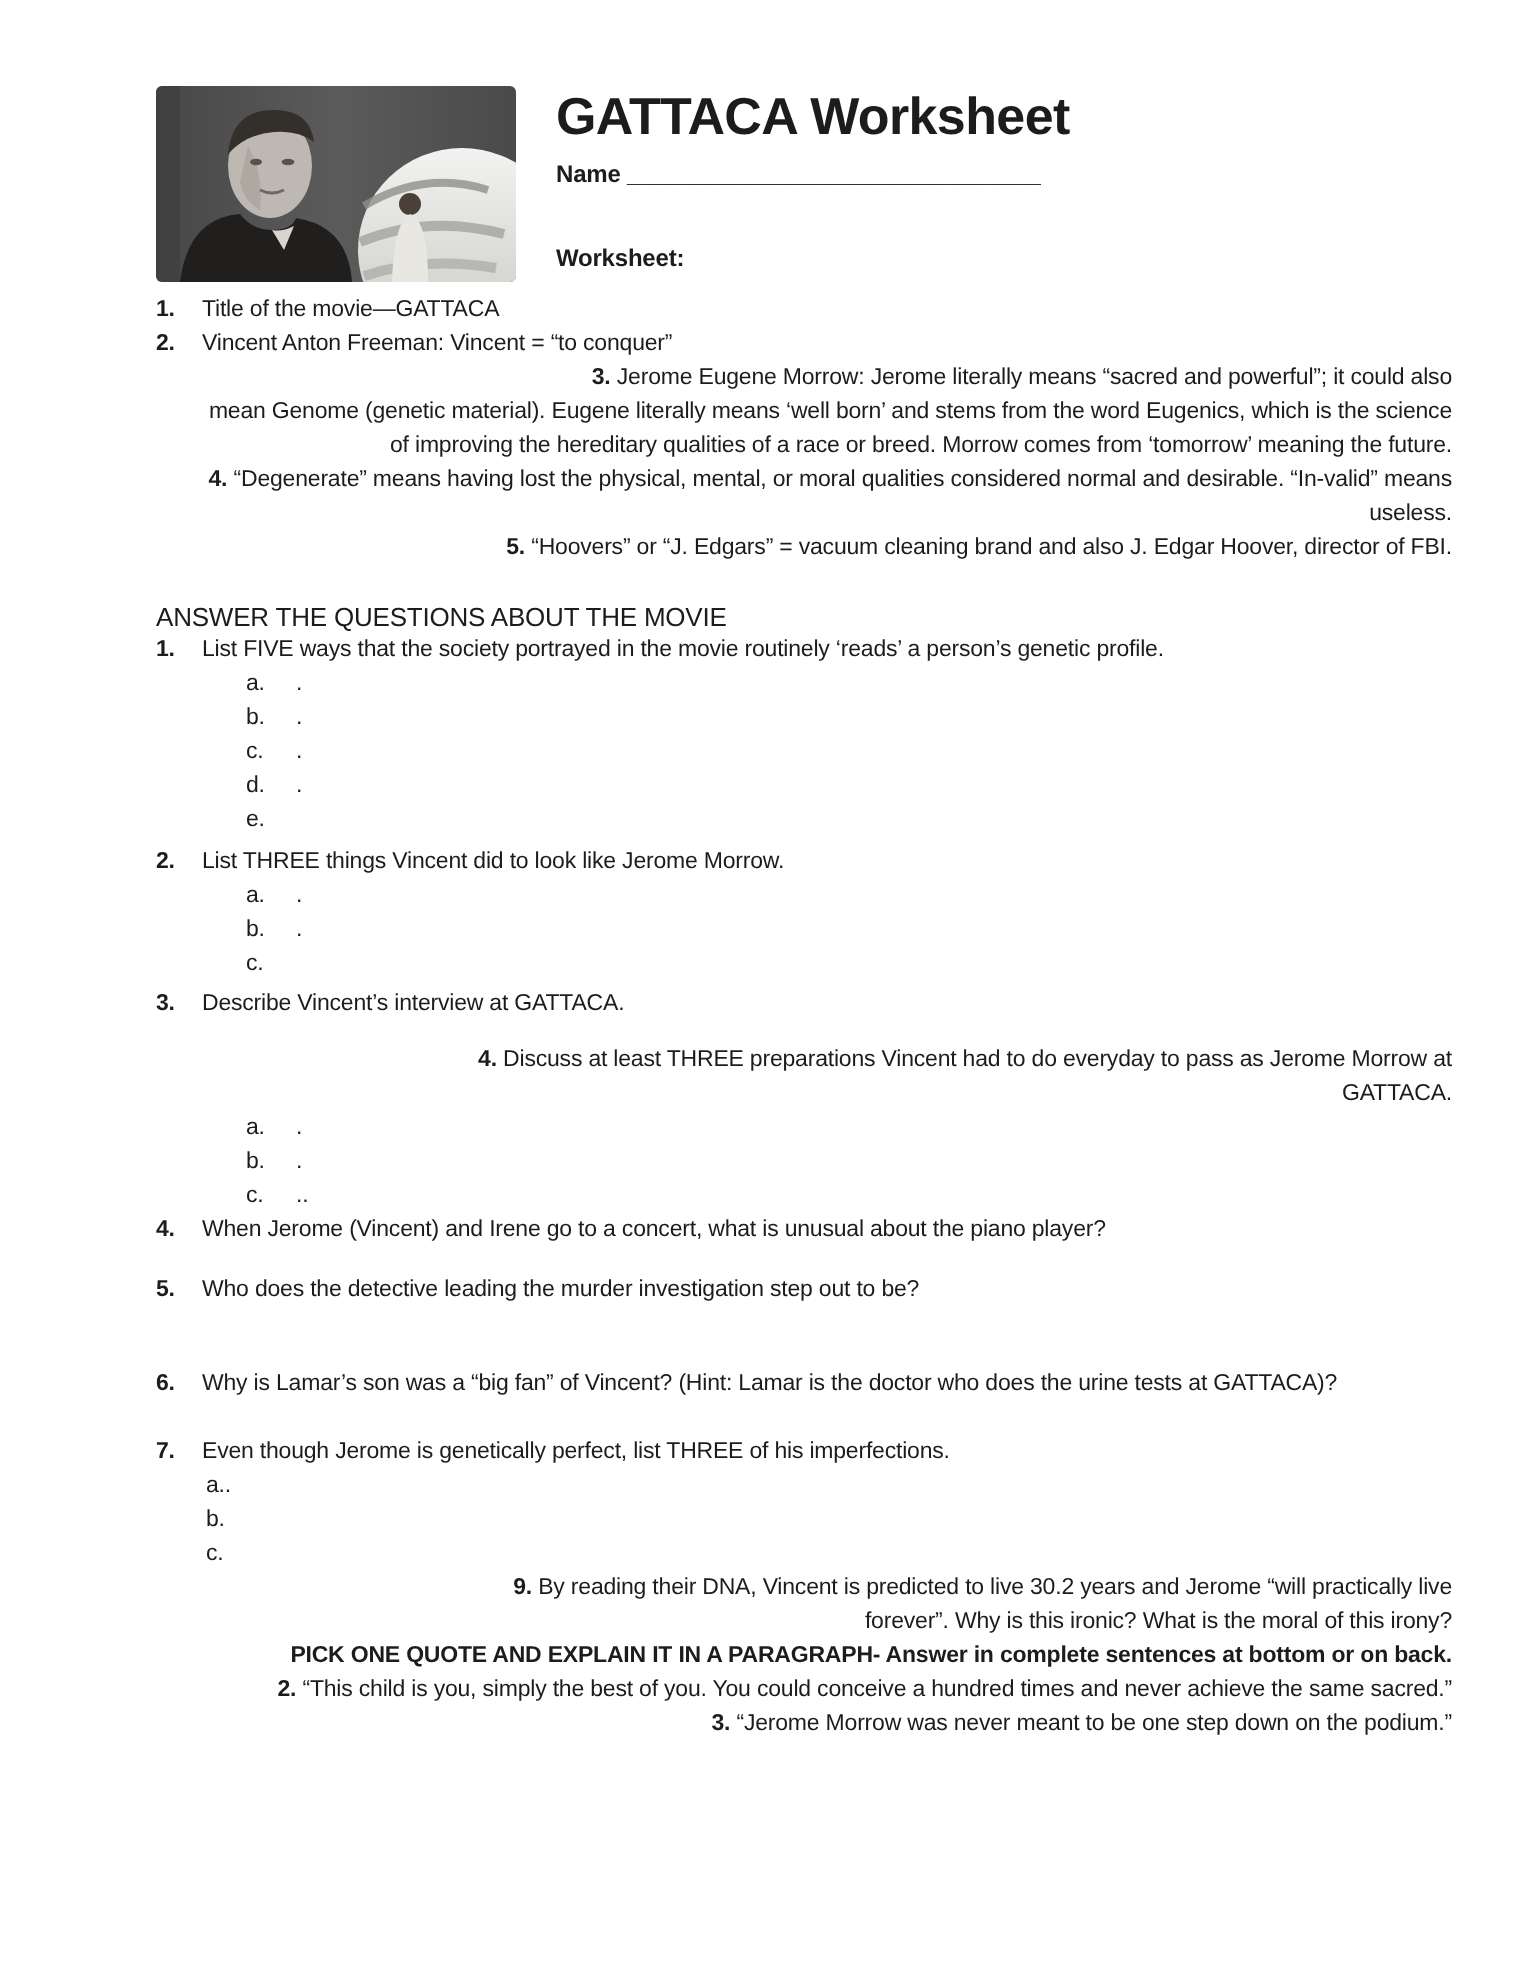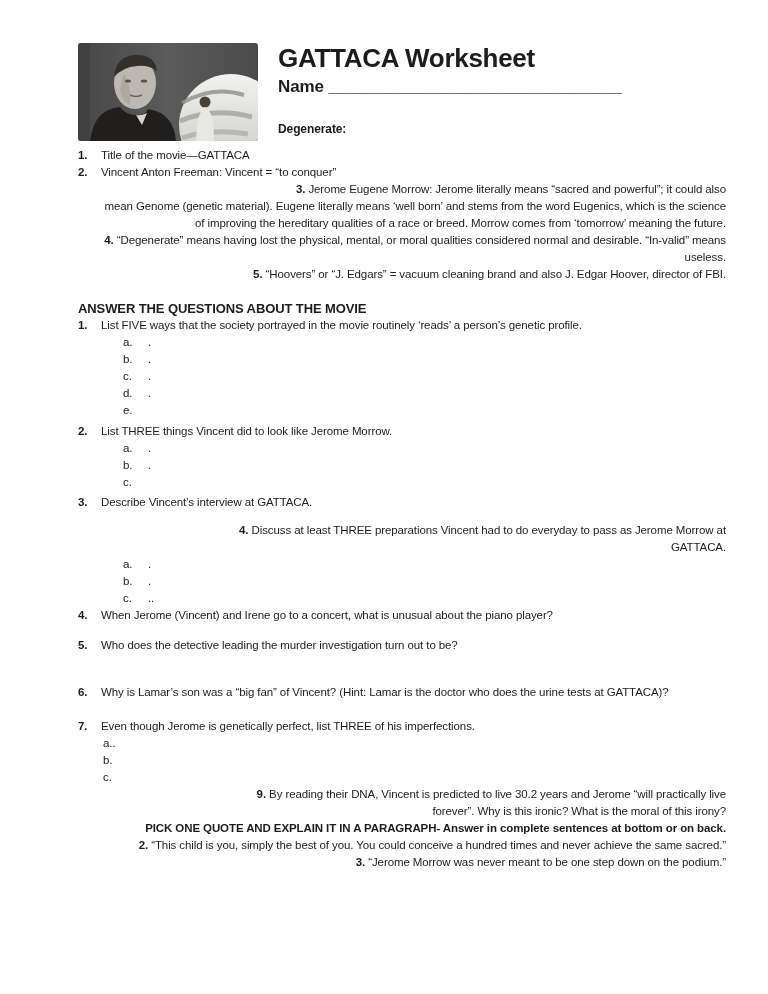--- a/index.html
+++ b/index.html
@@ -25,7 +25,7 @@
   .still{width:180px;height:98px;flex:0 0 auto;}
   .head-right{margin-left:20px;flex:1;}
   h1.title{margin:0;font-size:26px;line-height:30px;font-weight:700;letter-spacing:-0.3px;}
-  .name-row{margin-top:5px;font-size:17px;font-weight:700;line-height:18px;}
+  .name-row{margin-top:5px;font-size:12px;font-weight:700;line-height:18px;}
   .name-line{font-weight:700;letter-spacing:0;}
   .bg-label{margin-top:25px;font-size:12px;font-weight:700;line-height:16px;}
   

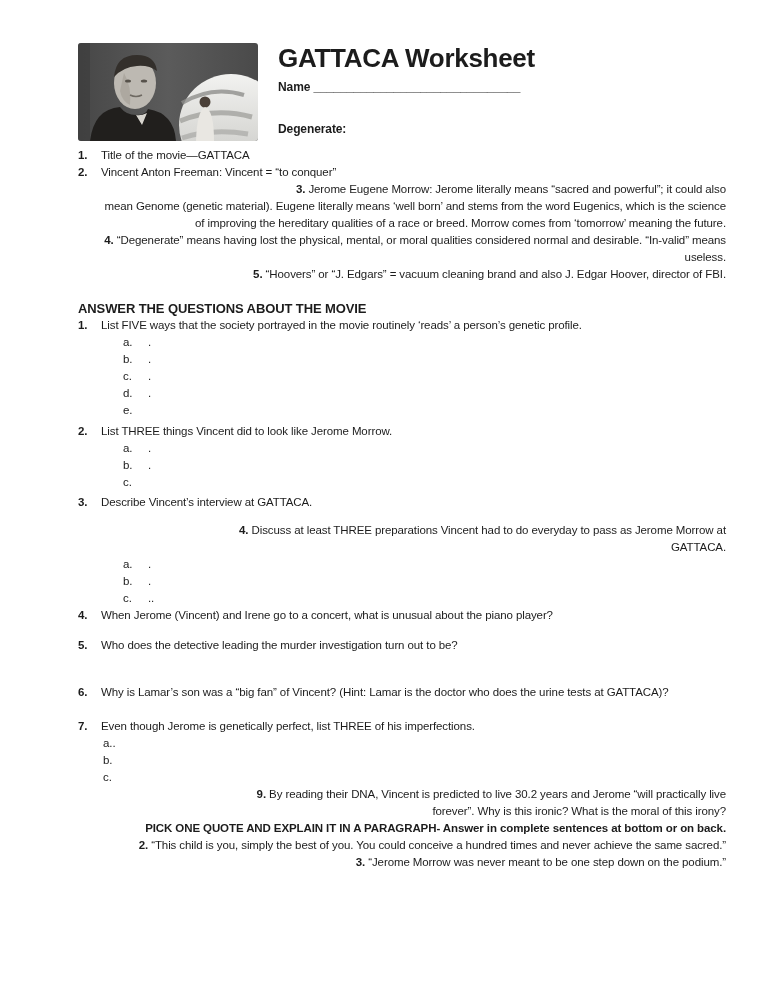--- a/index.html
+++ b/index.html
@@ -96,7 +96,7 @@
           <span>Name</span>
           <span class="name-line">_______________________________</span>
         </div>
-        <div class="bg-label">Degenerate:</div>
+        <div class="bg-label">Worksheet:</div>
       </div>
     </div>
 

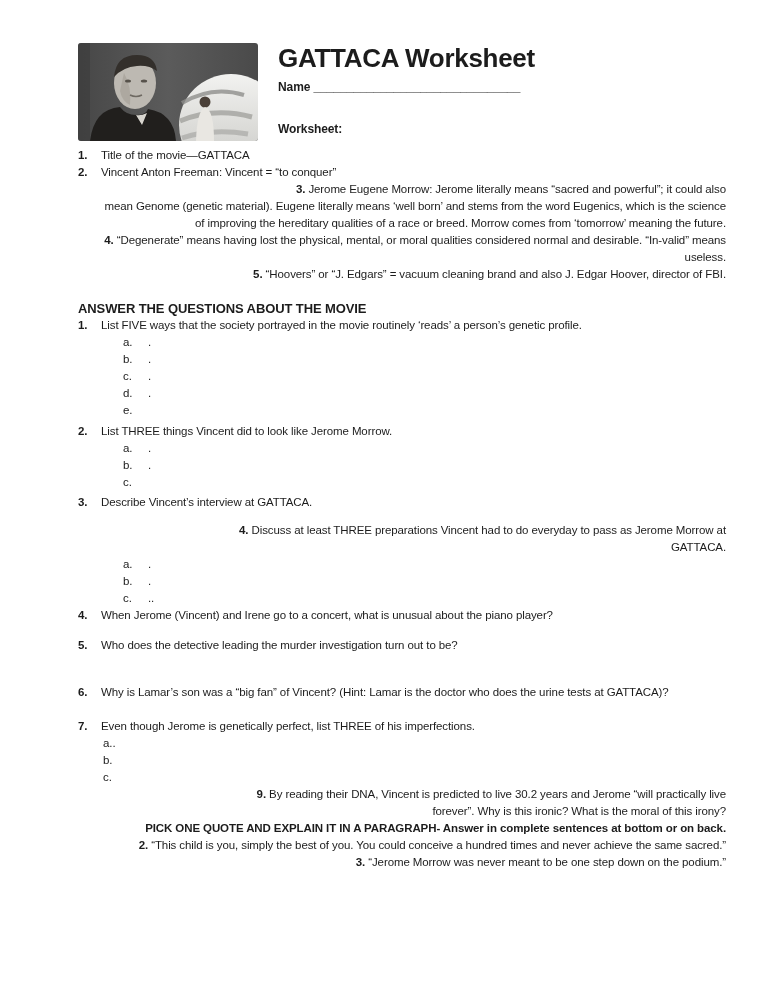--- a/index.html
+++ b/index.html
@@ -41,7 +41,7 @@
   .safter{flex:1;}
   
   .bg-list{margin-top:6px;}
-  h2.quiz-heading{margin:17px 0 0 0;font-size:13px;font-weight:700;line-height:17px;letter-spacing:-0.1px;}
+  h2.quiz-heading{margin:17px 0 0 0;font-size:13px;font-weight:400;line-height:17px;letter-spacing:-0.1px;}
   .qb{margin-top:0;}
   .mt3{margin-top:3px;} .mt4{margin-top:4px;}
   .mt11{margin-top:11px;} .mt13{margin-top:13px;} .mt17{margin-top:17px;} .mt30{margin-top:30px;}

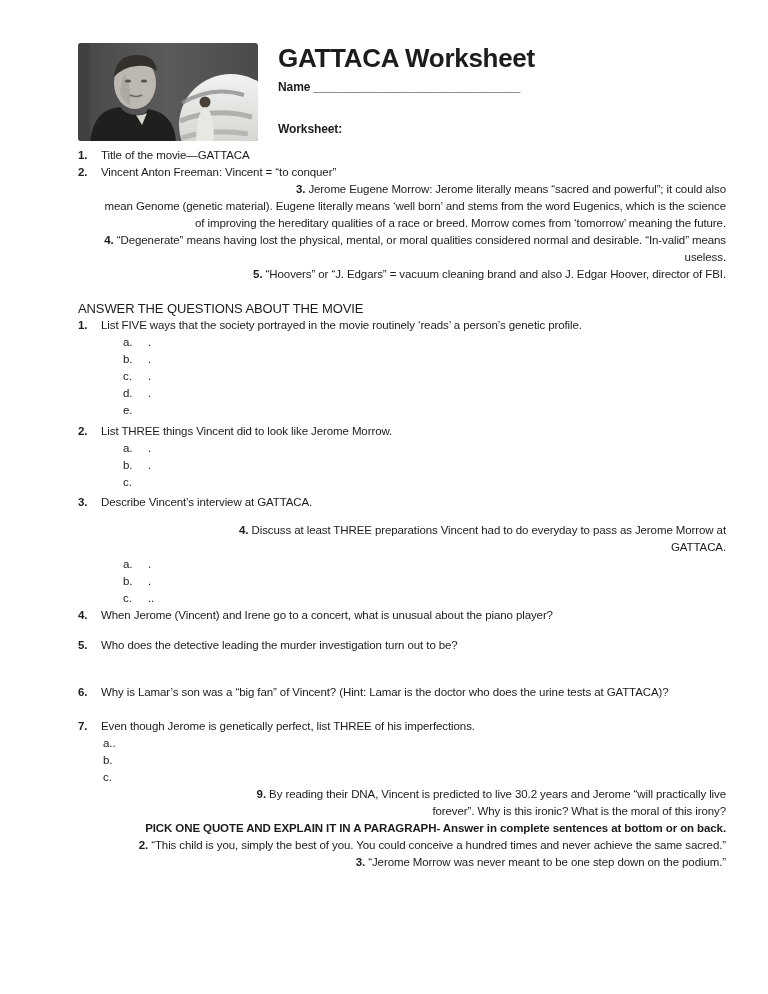--- a/index.html
+++ b/index.html
@@ -199,7 +199,7 @@
     <div class="qb mt13">
       <div class="row">
         <span class="num">5.</span>
-        <span class="txt">Who does the detective leading the murder investigation turn out to be?</span>
+        <span class="txt">Who does the detective leading the murder investigation step out to be?</span>
       </div>
     </div>
 

